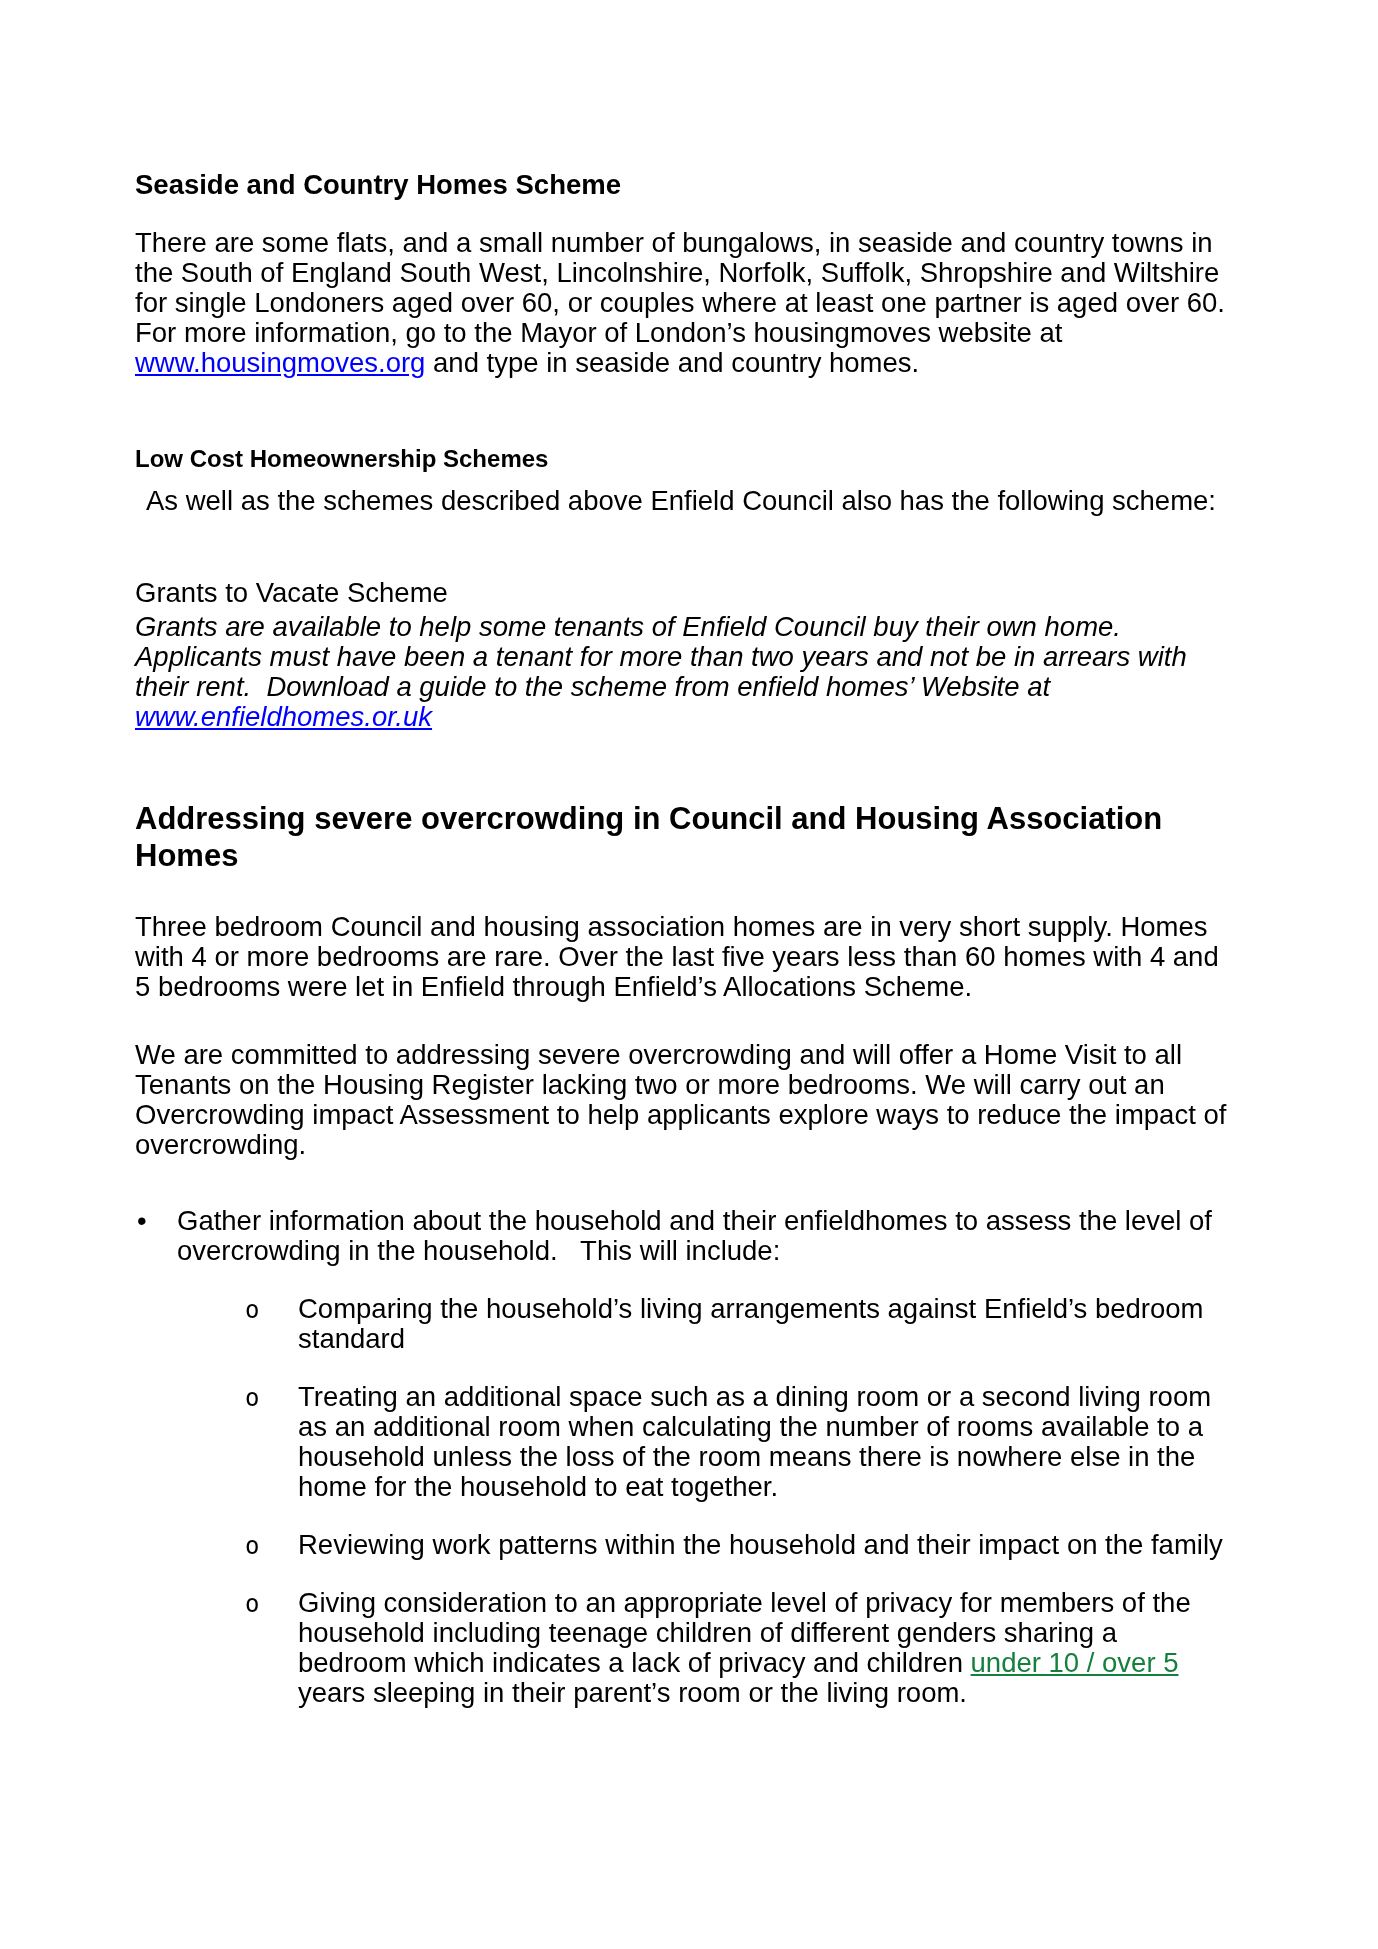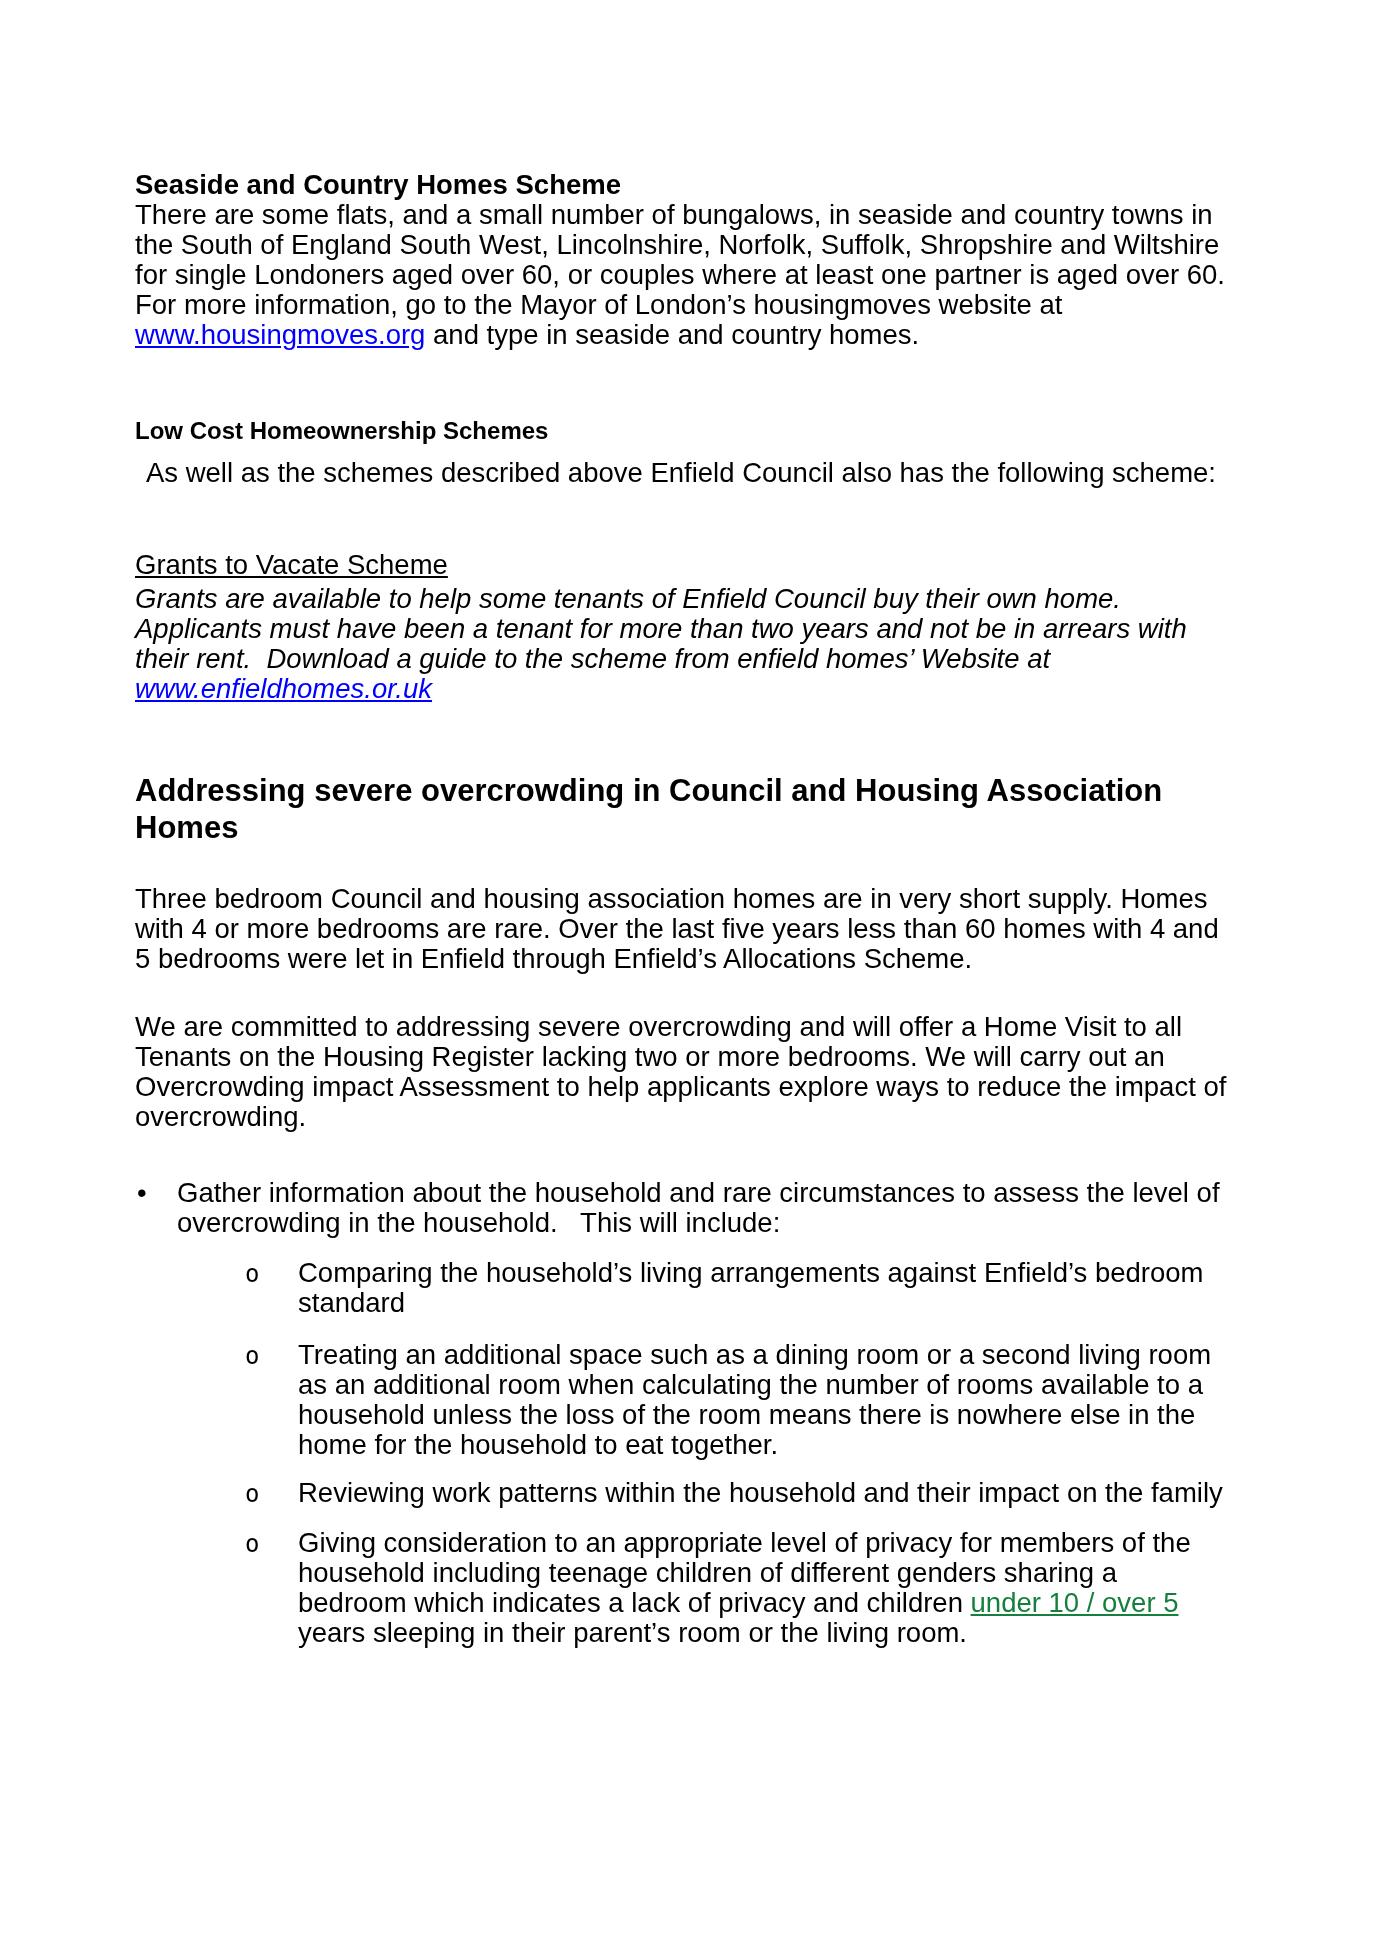--- a/index.html
+++ b/index.html
@@ -23,6 +23,7 @@
     font-size: 27.5px;
     line-height: 30px;
     white-space: pre-wrap;
+    margin-top: 28px;
   }
   .h-run-in {            
     font-size: 27.5px;

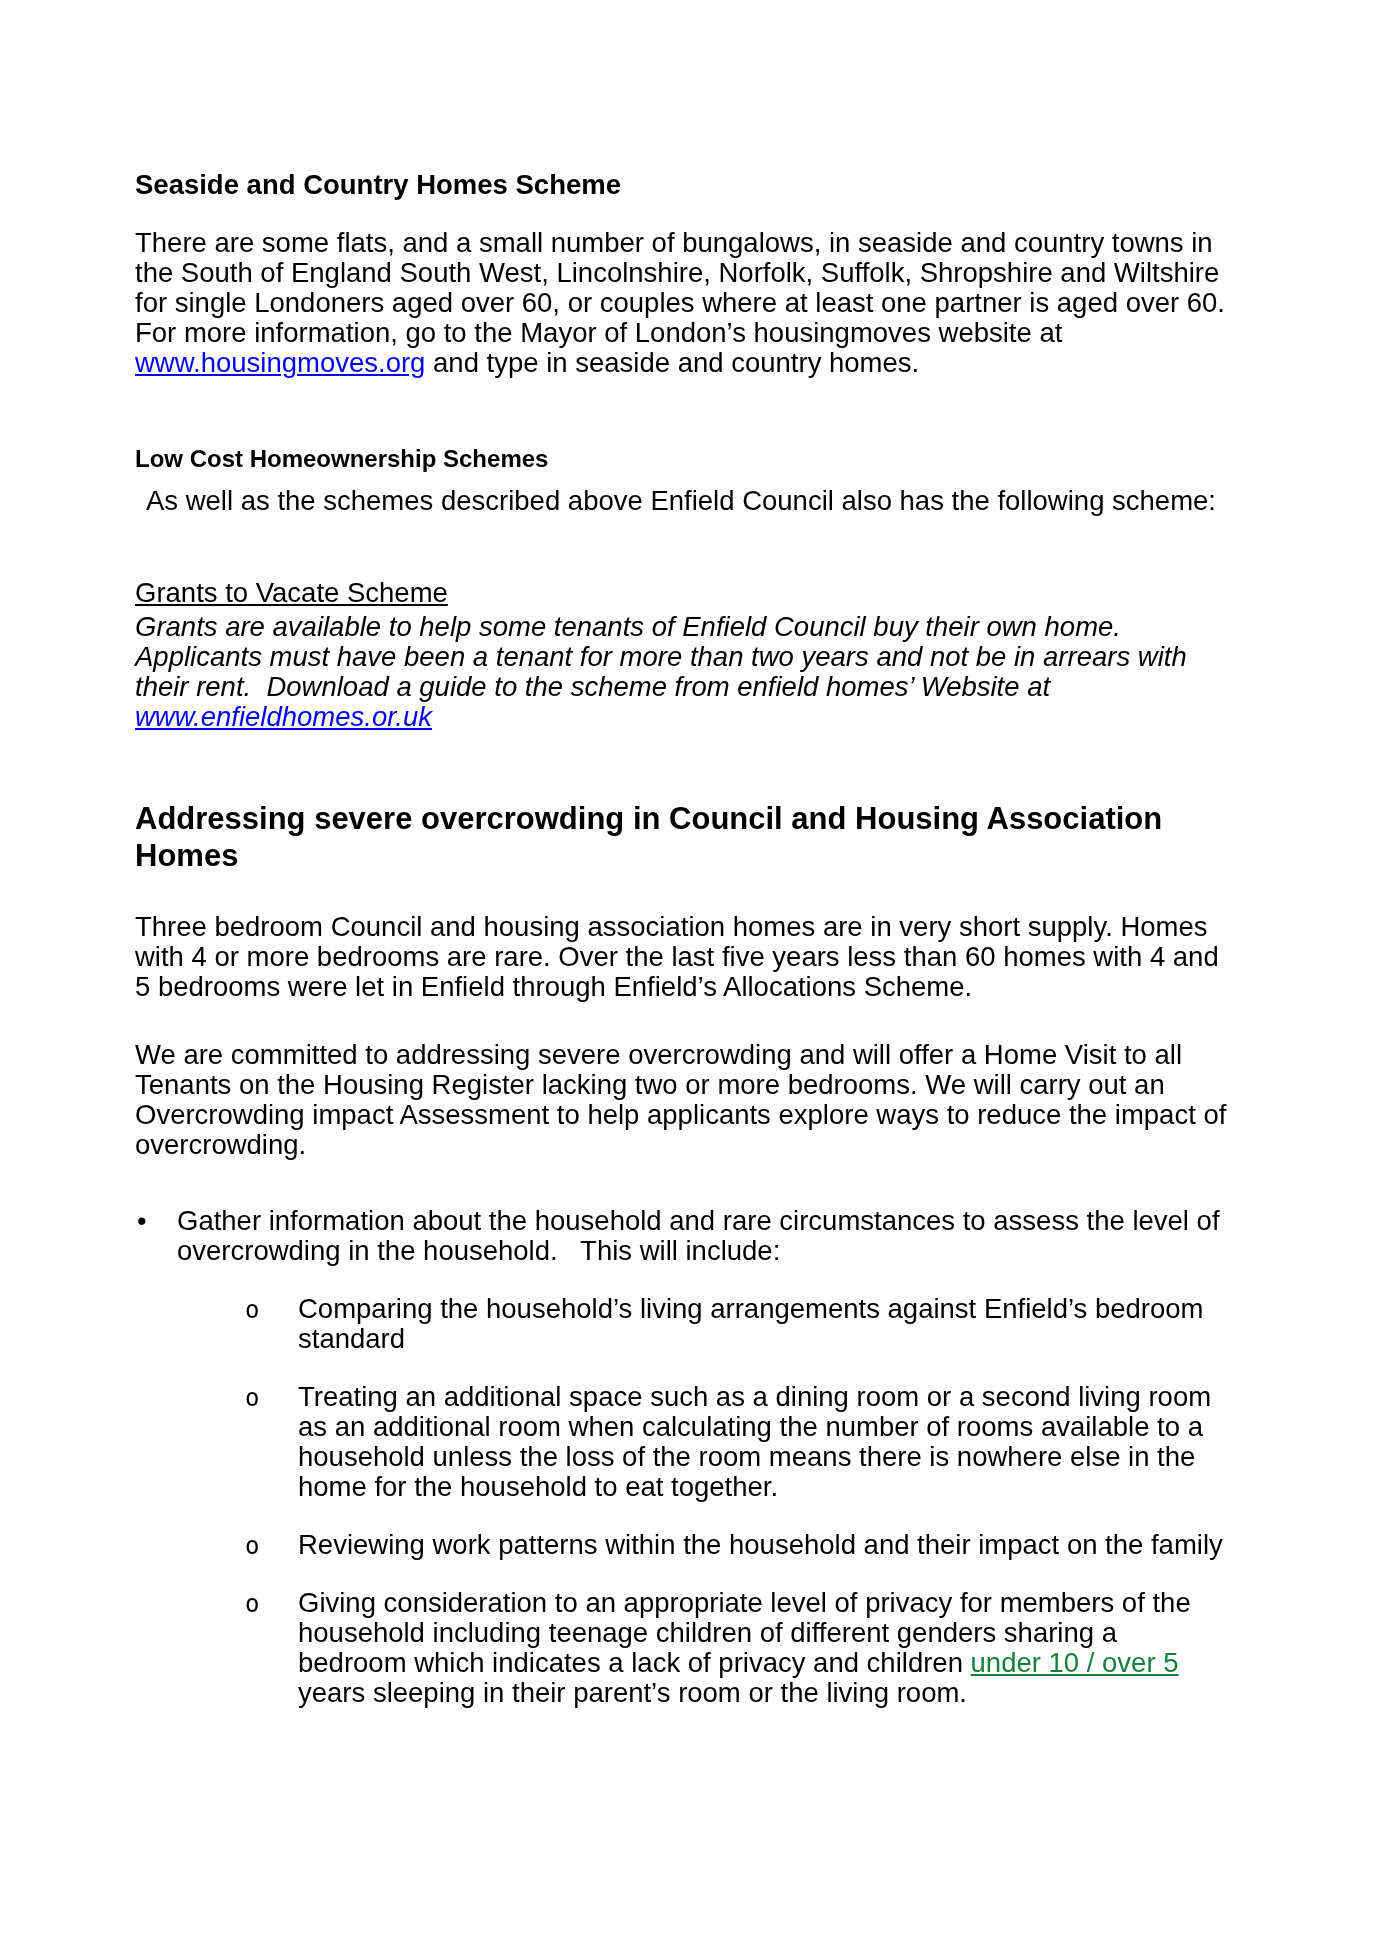--- a/index.html
+++ b/index.html
@@ -40,7 +40,6 @@
     font-size: 27.5px;
     line-height: 30px;
     font-weight: normal;
-    text-decoration: underline;
     margin-top: 62px;
   }
   .h-major {             

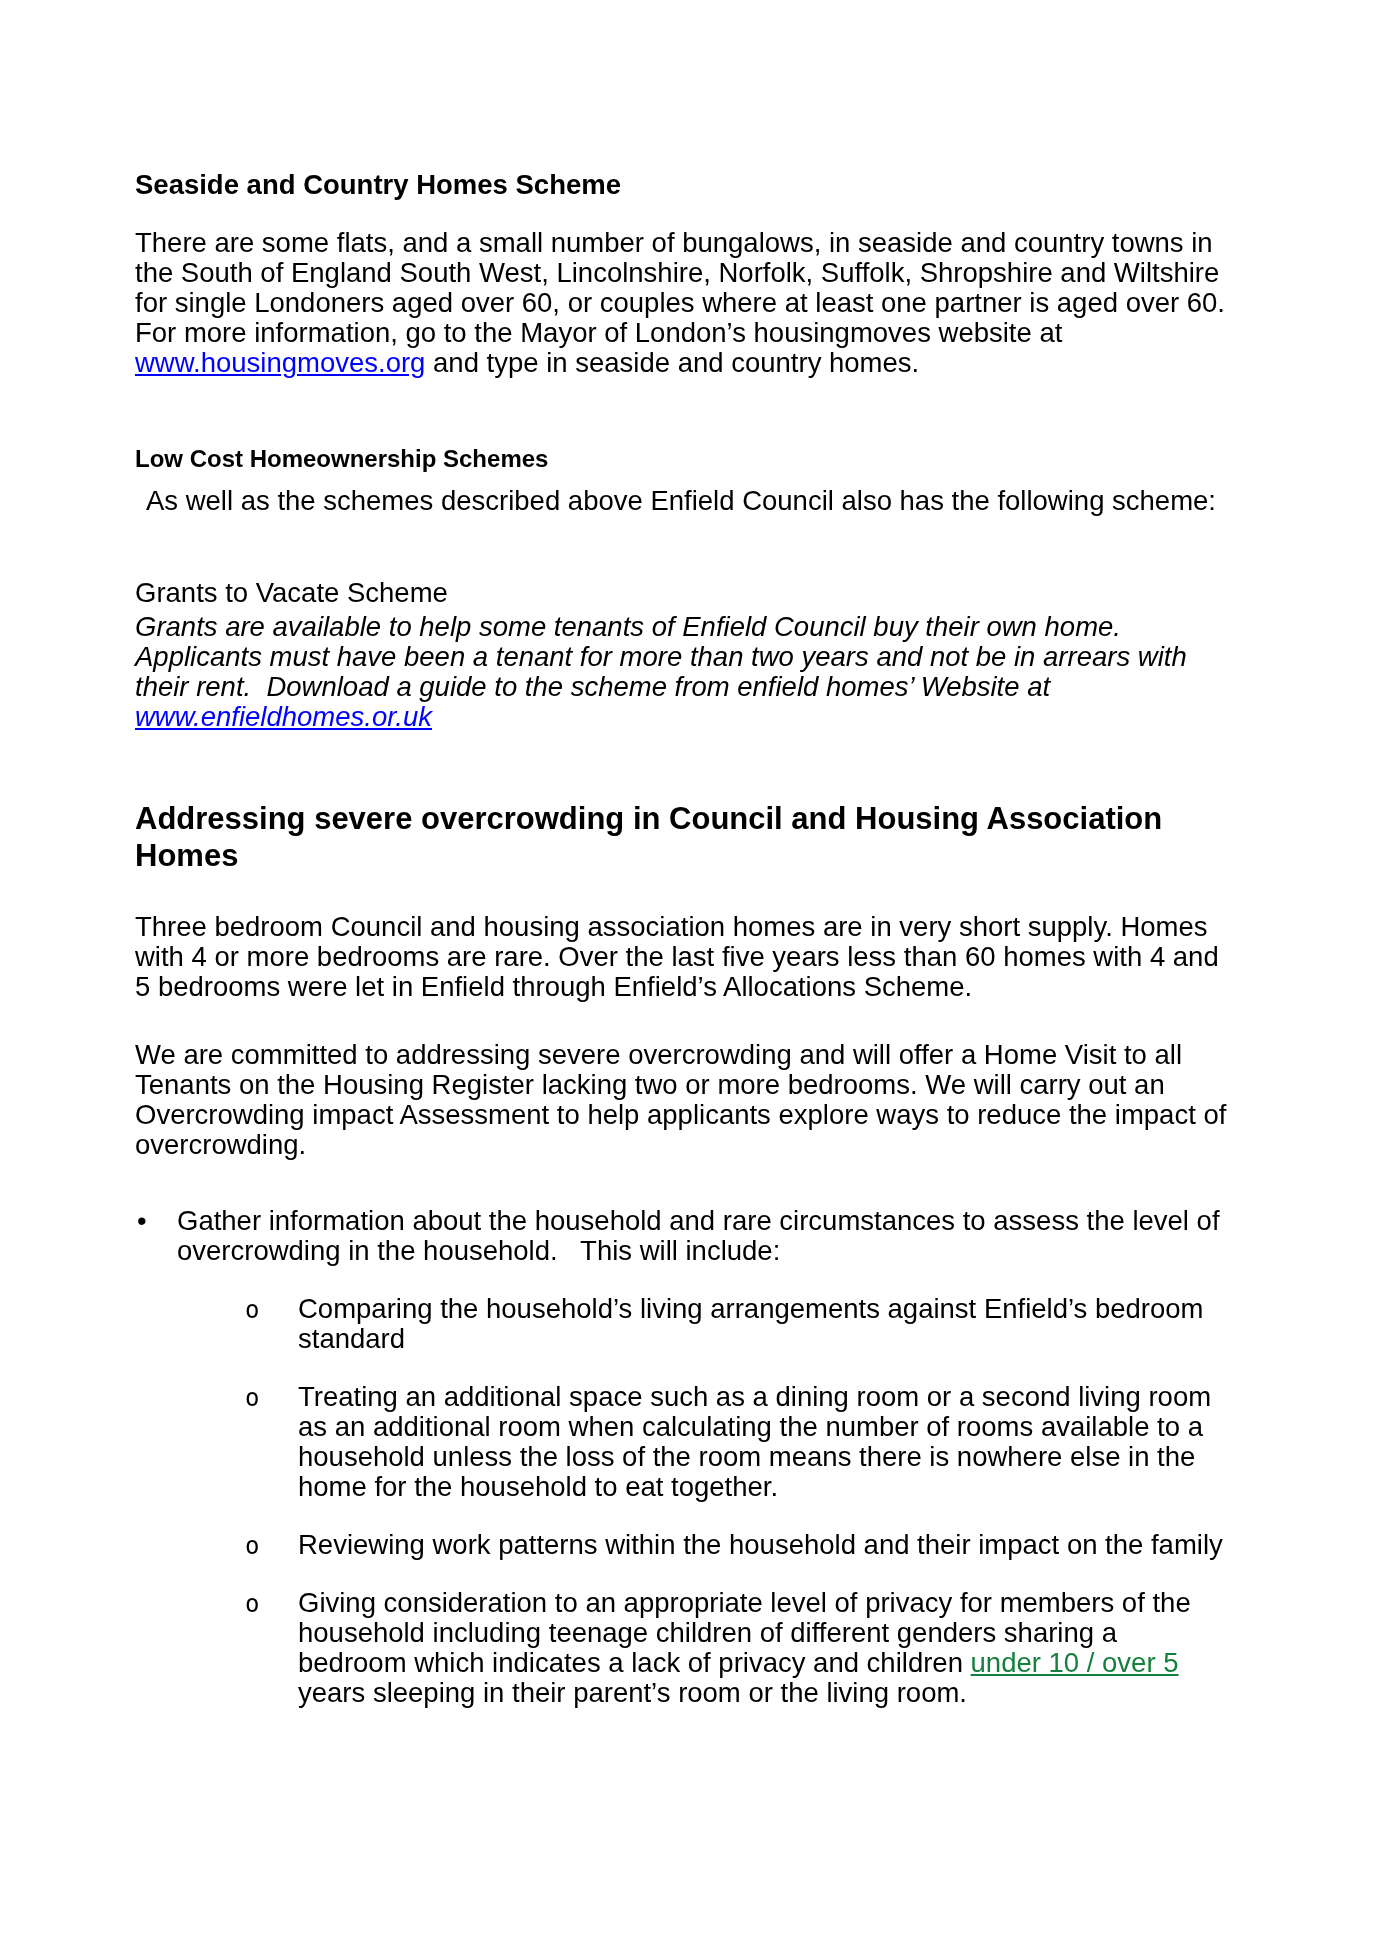--- a/index.html
+++ b/index.html
@@ -125,7 +125,7 @@
 
     <div class="bullet-row">
       <span class="bullet-marker">•</span>
-      <div class="body-text">Gather information about the household and rare circumstances to assess the level of overcrowding in the household.   This will include:</div>
+      <div class="body-text">Gather information about the household and their enfieldhomes to assess the level of overcrowding in the household.   This will include:</div>
     </div>
 
     <div class="sub-row mt-sub1">

